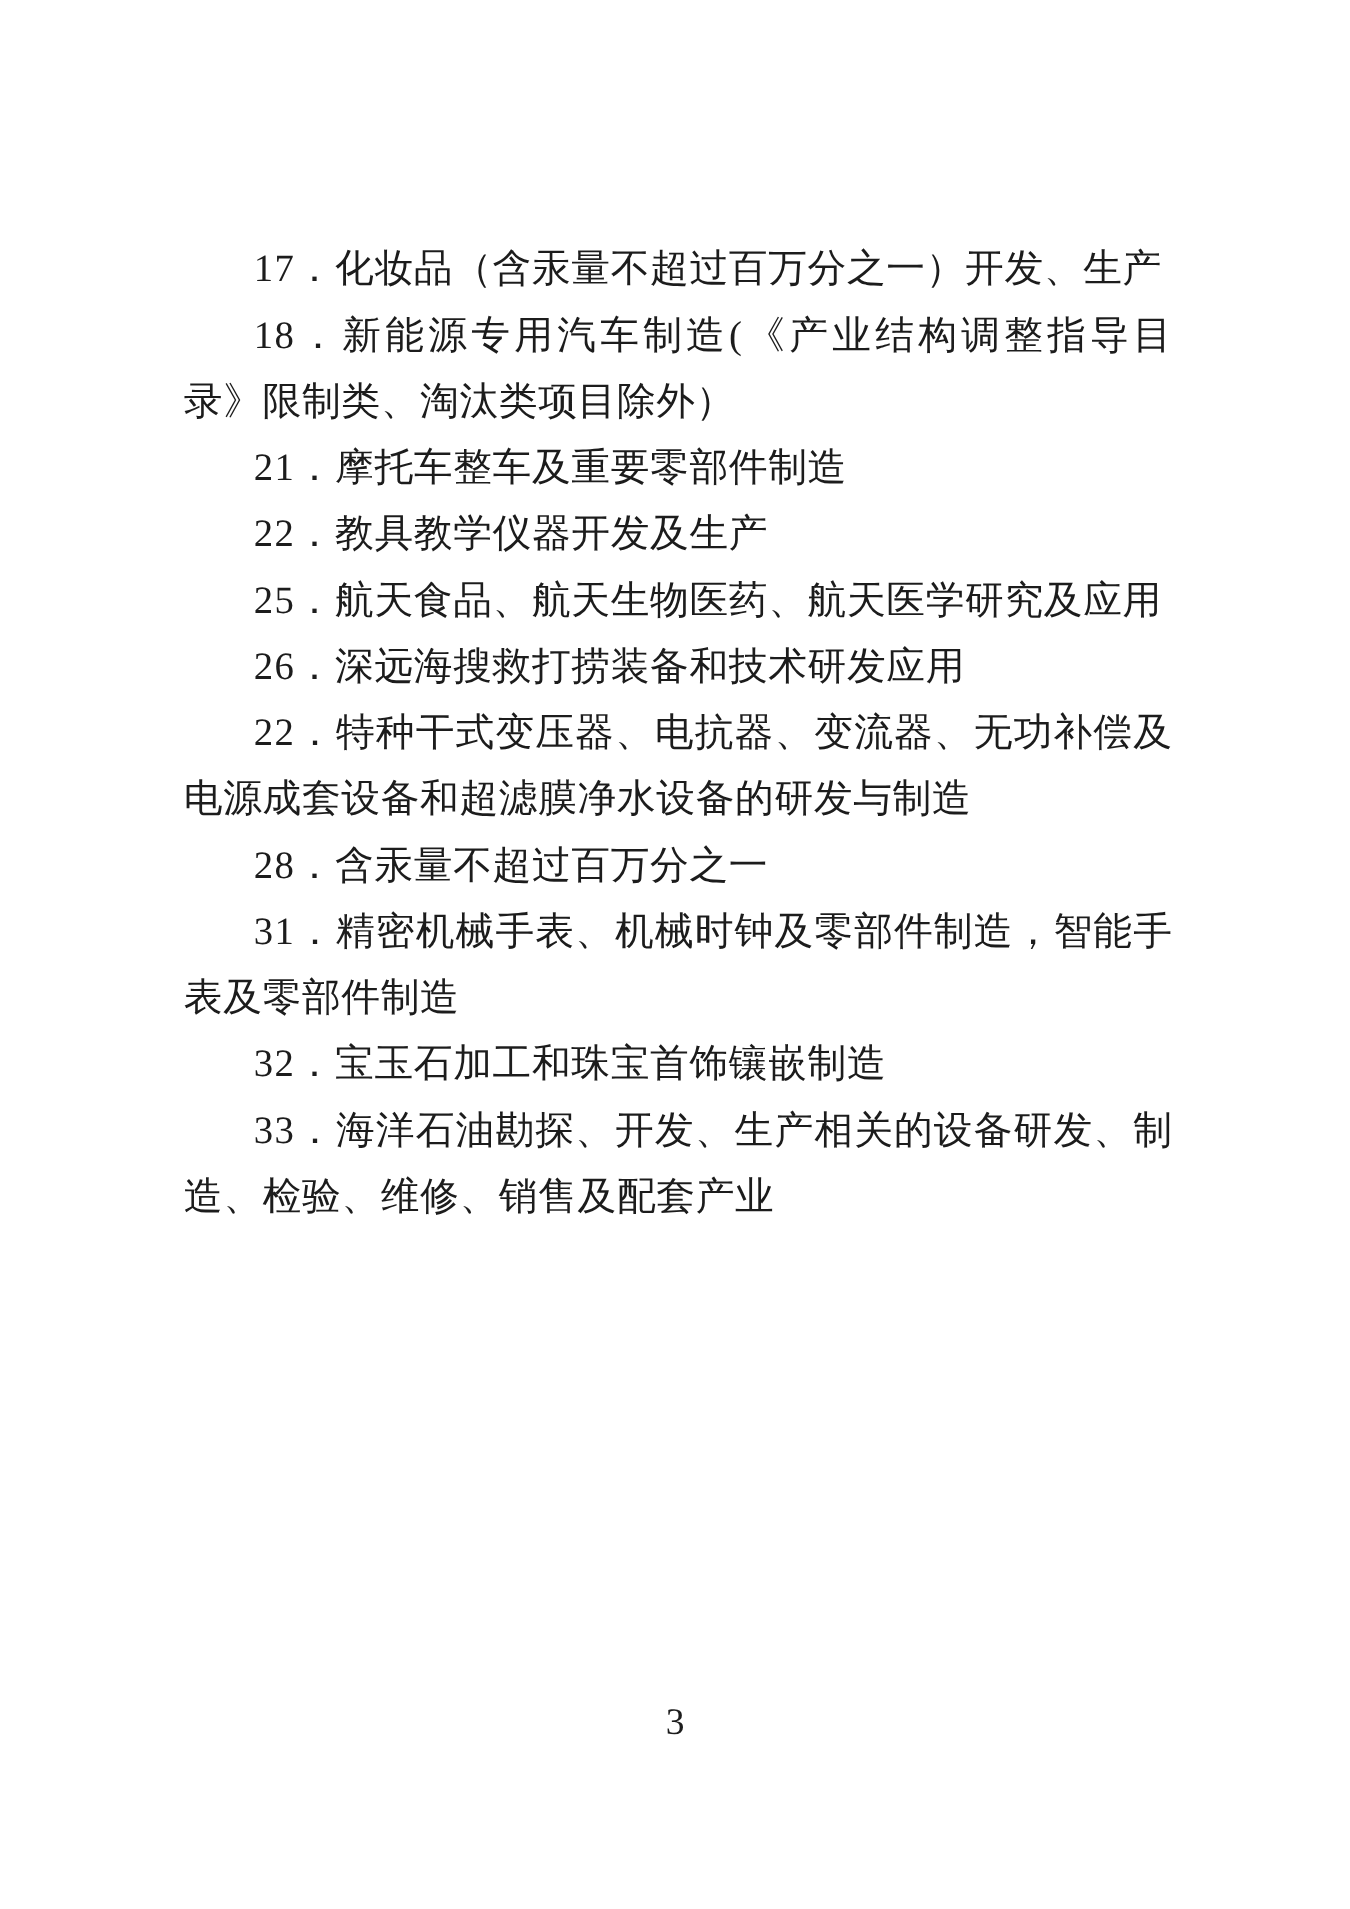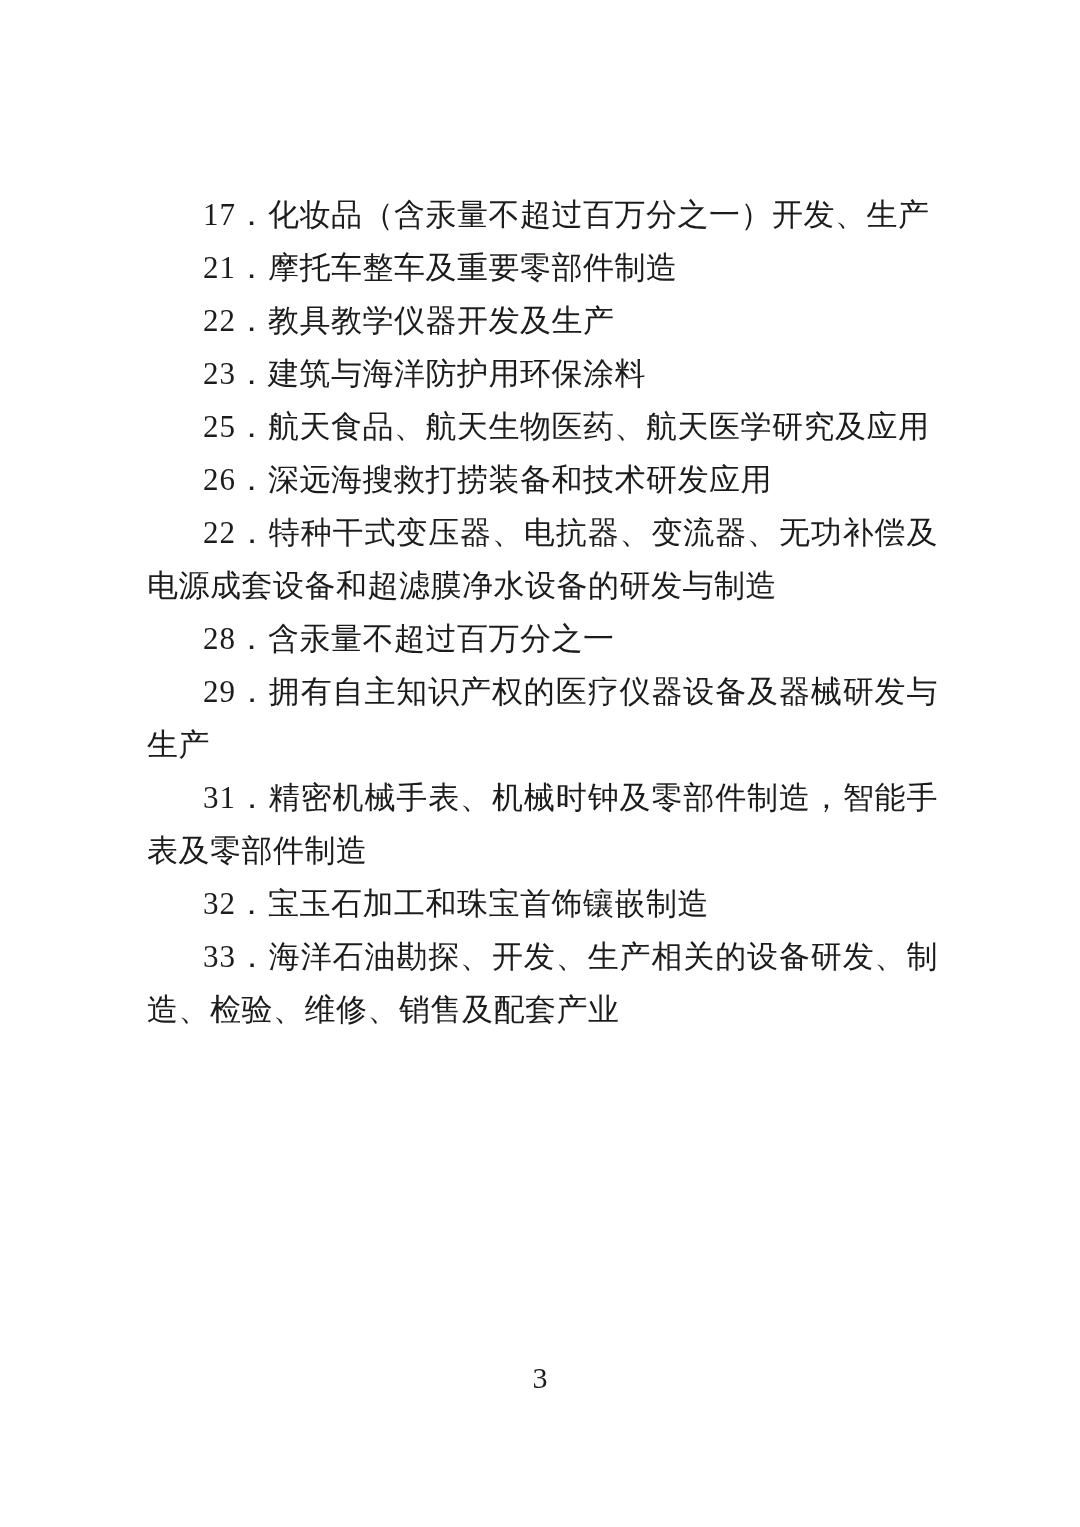--- a/index.html
+++ b/index.html
@@ -53,6 +53,7 @@
 <div class="page">
   <div class="doc-body">
     <p class="item"><span class="item-number">17．</span><span>化妆品（含汞量不超过百万分之一）开发、生产</span></p>
+    <p class="item"><span class="item-number">18．</span><span>新能源专用汽车制造(《产业结构调整指导目录》限制类、淘汰类项目除外）</span></p>
     <p class="item"><span class="item-number">21．</span><span>摩托车整车及重要零部件制造</span></p>
     <p class="item"><span class="item-number">22．</span><span>教具教学仪器开发及生产</span></p>
     <p class="item"><span class="item-number">23．</span><span>建筑与海洋防护用环保涂料</span></p>

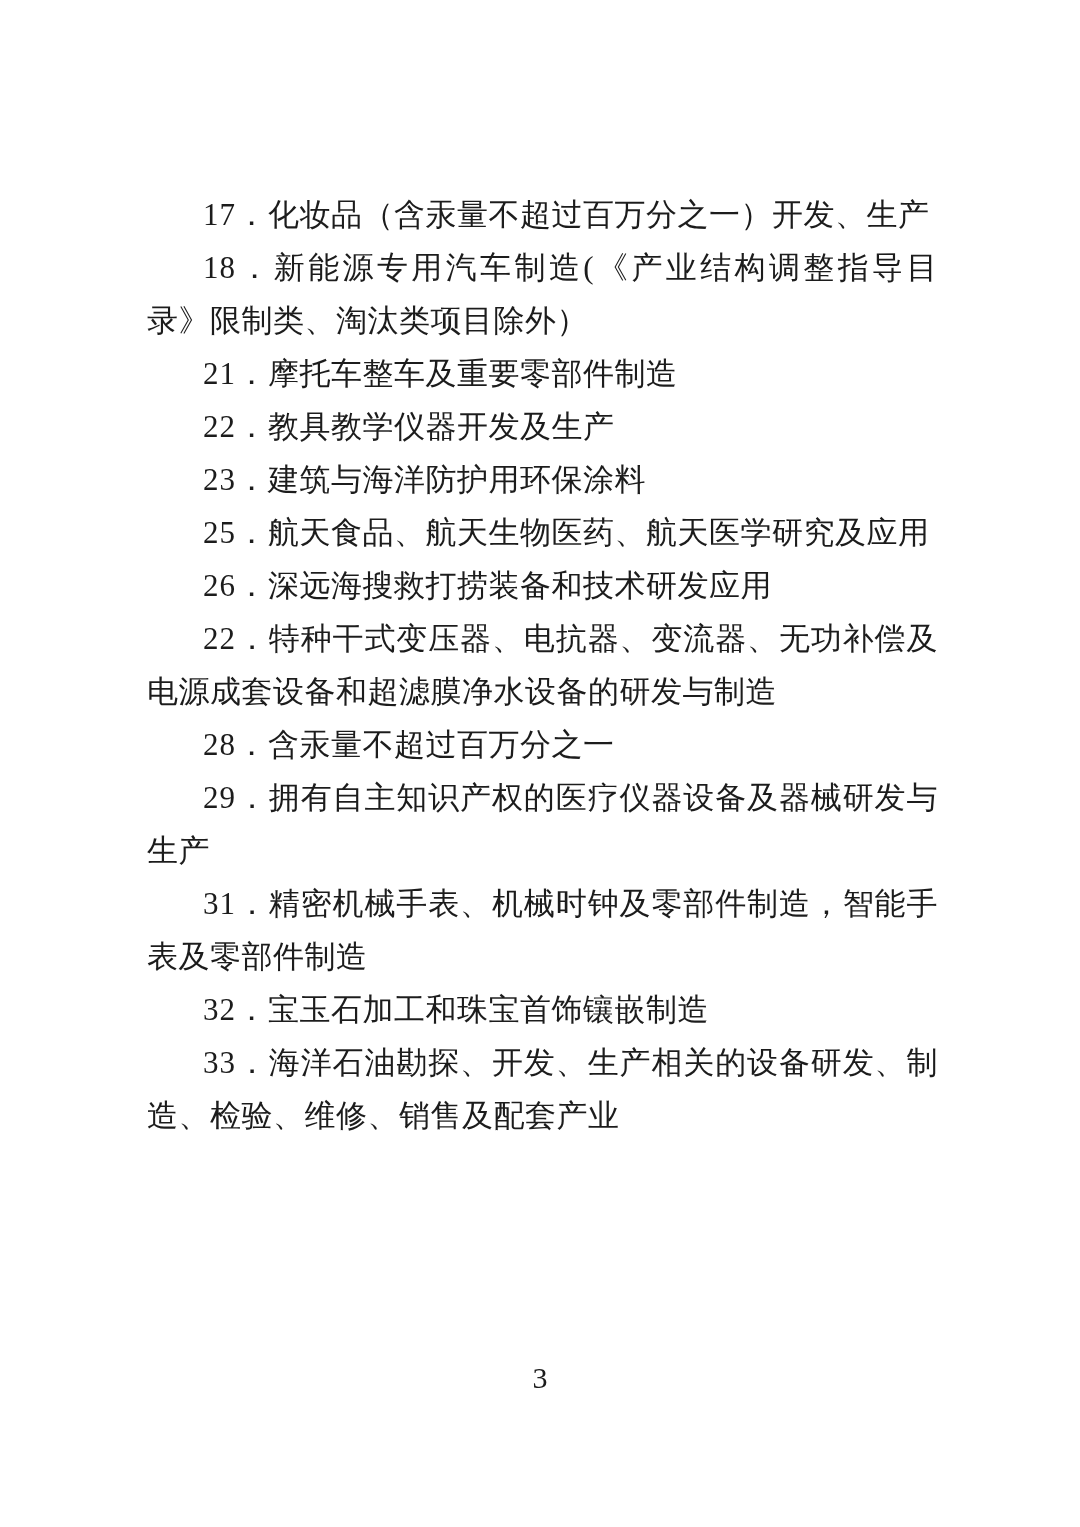--- a/index.html
+++ b/index.html
@@ -56,7 +56,6 @@
     <p class="item"><span class="item-number">18．</span><span>新能源专用汽车制造(《产业结构调整指导目录》限制类、淘汰类项目除外）</span></p>
     <p class="item"><span class="item-number">21．</span><span>摩托车整车及重要零部件制造</span></p>
     <p class="item"><span class="item-number">22．</span><span>教具教学仪器开发及生产</span></p>
-    <p class="item"><span class="item-number">23．</span><span>建筑与海洋防护用环保涂料</span></p>
     <p class="item"><span class="item-number">25．</span><span>航天食品、航天生物医药、航天医学研究及应用</span></p>
     <p class="item"><span class="item-number">26．</span><span>深远海搜救打捞装备和技术研发应用</span></p>
     <p class="item"><span class="item-number">22．</span><span>特种干式变压器、电抗器、变流器、无功补偿及电源成套设备和超滤膜净水设备的研发与制造</span></p>

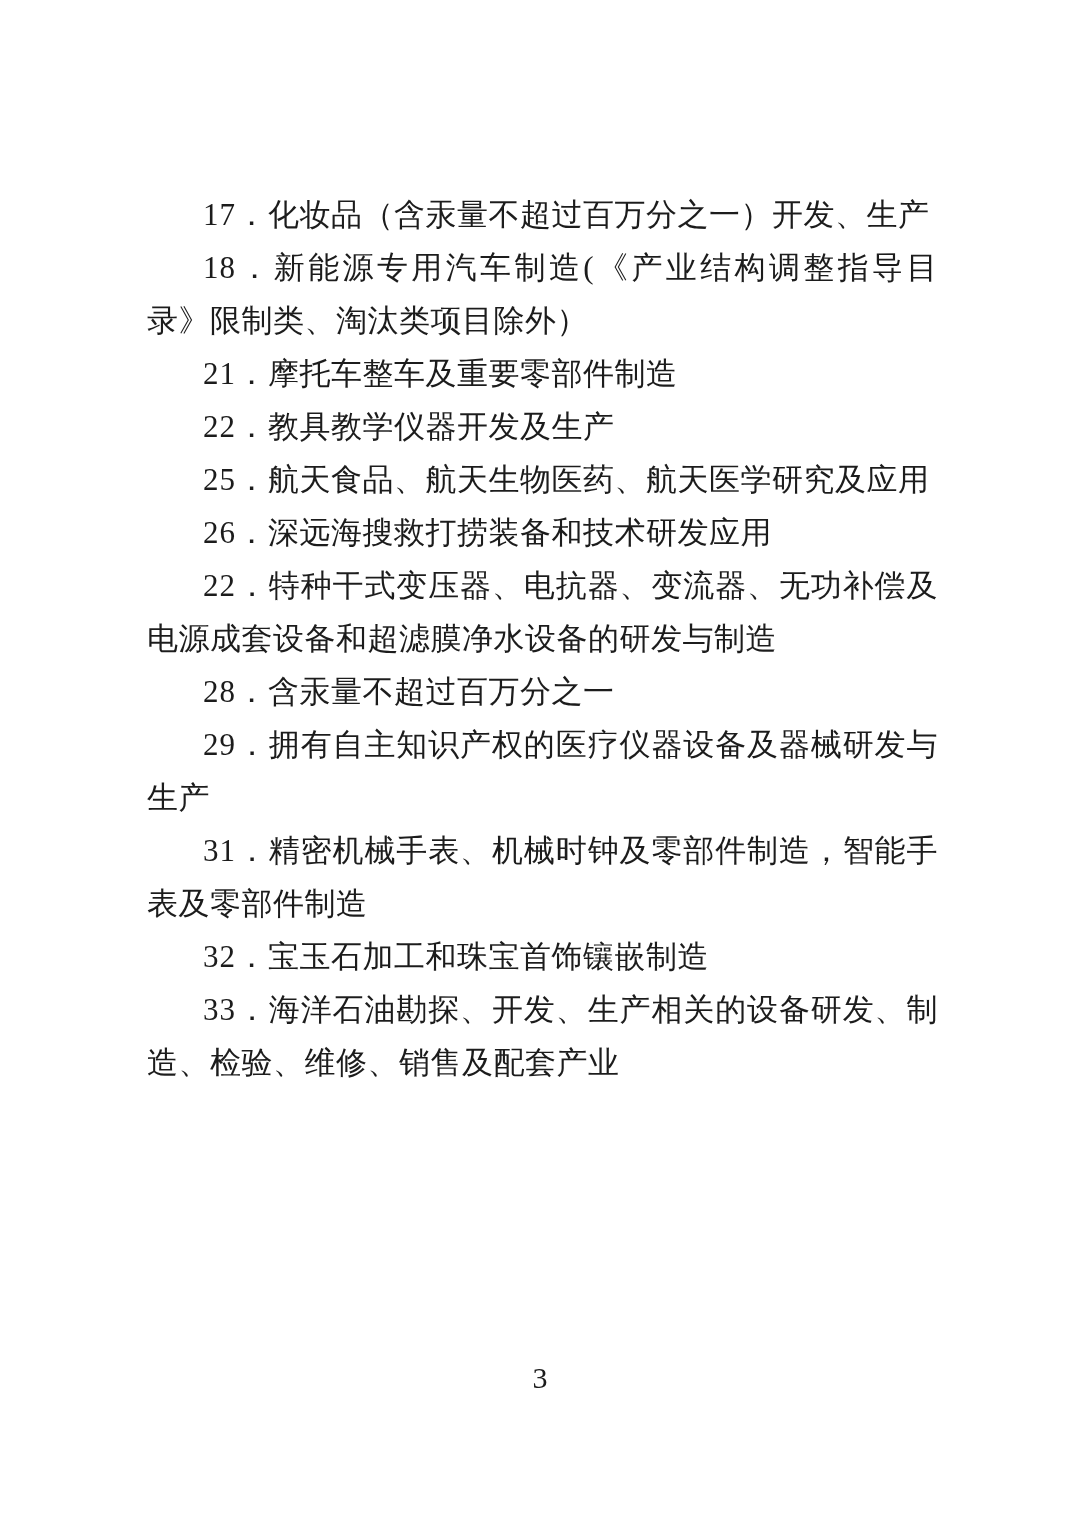--- a/index.html
+++ b/index.html
@@ -60,7 +60,6 @@
     <p class="item"><span class="item-number">26．</span><span>深远海搜救打捞装备和技术研发应用</span></p>
     <p class="item"><span class="item-number">22．</span><span>特种干式变压器、电抗器、变流器、无功补偿及电源成套设备和超滤膜净水设备的研发与制造</span></p>
     <p class="item"><span class="item-number">28．</span><span>含汞量不超过百万分之一</span></p>
-    <p class="item"><span class="item-number">29．</span><span>拥有自主知识产权的医疗仪器设备及器械研发与生产</span></p>
     <p class="item"><span class="item-number">31．</span><span>精密机械手表、机械时钟及零部件制造，智能手表及零部件制造</span></p>
     <p class="item"><span class="item-number">32．</span><span>宝玉石加工和珠宝首饰镶嵌制造</span></p>
     <p class="item"><span class="item-number">33．</span><span>海洋石油勘探、开发、生产相关的设备研发、制造、检验、维修、销售及配套产业</span></p>

